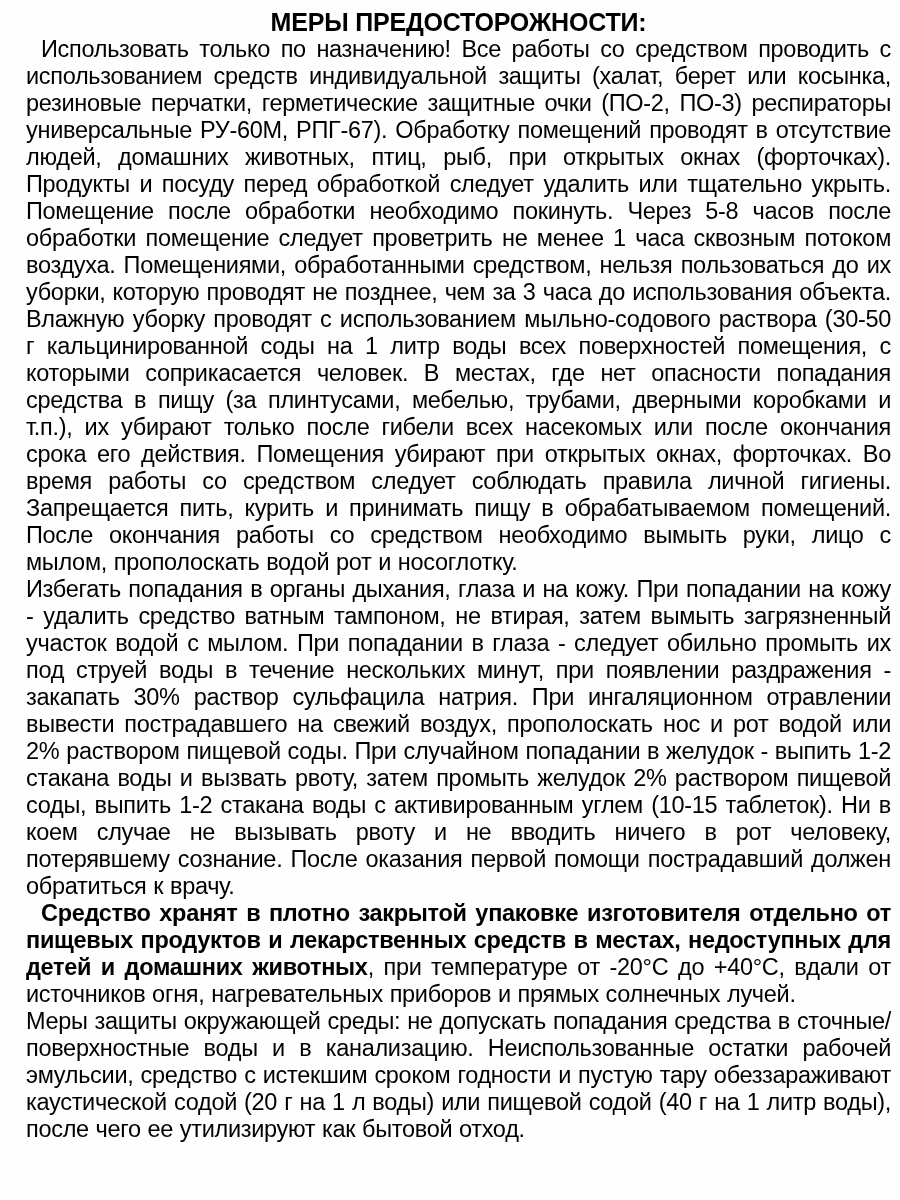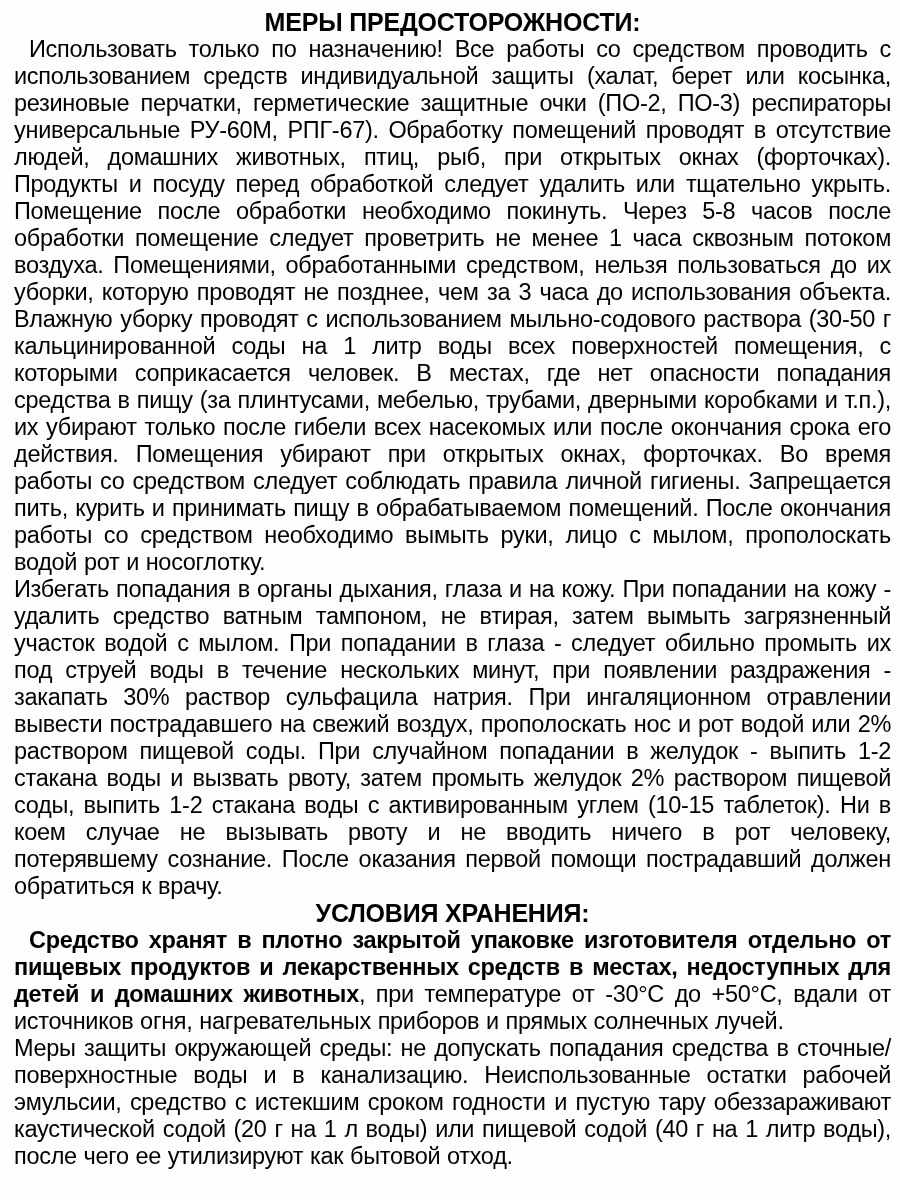--- a/index.html
+++ b/index.html
@@ -15,7 +15,7 @@
     background: #fefefe;
     color: #000000;
     font-family: "Liberation Sans", "DejaVu Sans", sans-serif;
-    padding: 9px 9px 0 14px;
+    padding: 9px 9px 0 26px;
     overflow: hidden;
   }
   .heading {

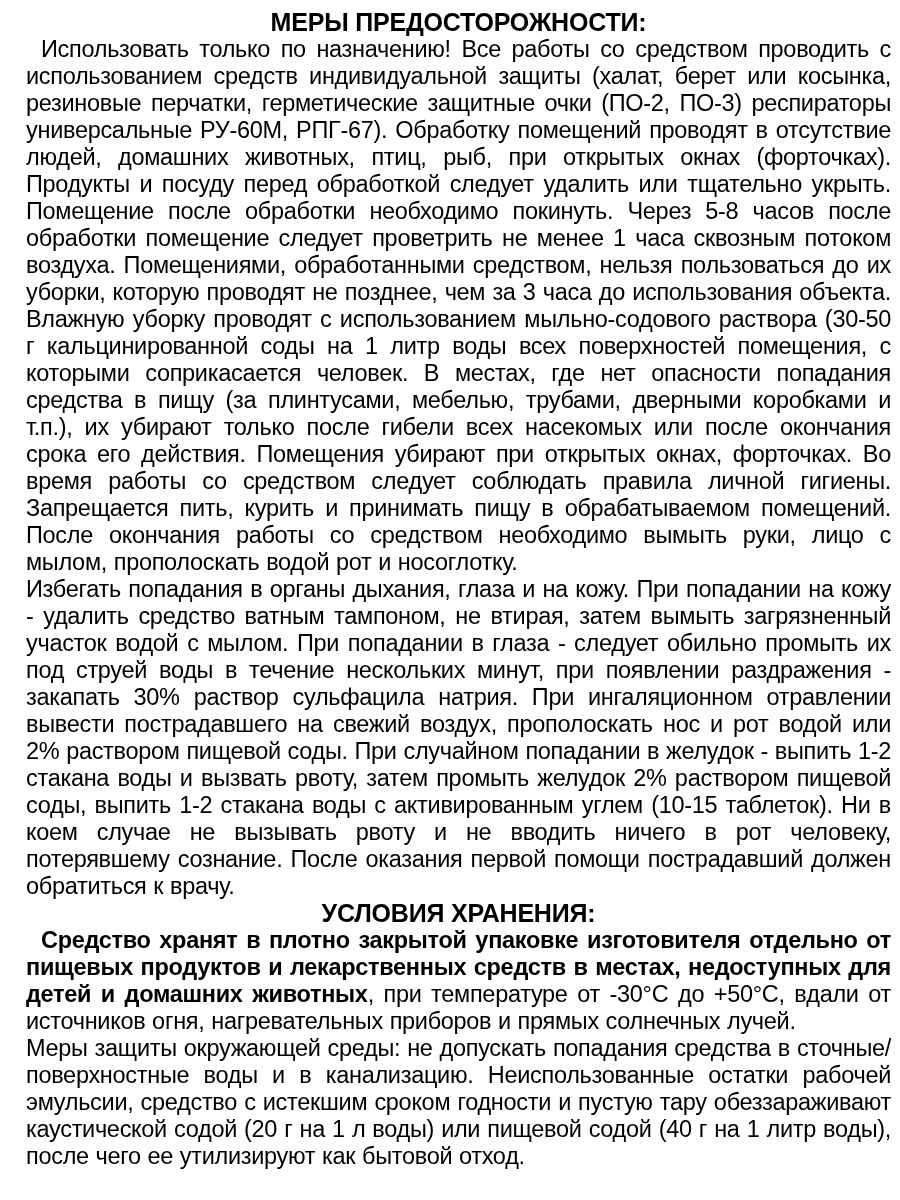--- a/index.html
+++ b/index.html
@@ -52,7 +52,6 @@
 
   <p class="para"><span>Избегать попадания в органы дыхания, глаза и на кожу. При попадании на кожу - удалить средство ватным тампоном, не втирая, затем вымыть загрязненный участок водой с мылом. При попадании в глаза - следует обильно промыть их под струей воды в течение нескольких минут, при появлении раздражения - закапать 30% раствор сульфацила натрия. При ингаляционном отравлении вывести пострадавшего на свежий воздух, прополоскать нос и рот водой или 2% раствором пищевой соды. При случайном попадании в желудок - выпить 1-2 стакана воды и вызвать рвоту, затем промыть желудок 2% раствором пищевой соды, выпить 1-2 стакана воды с активированным углем (10-15 таблеток). Ни в коем случае не вызывать рвоту и не вводить ничего в рот человеку, потерявшему сознание. После оказания первой помощи пострадавший должен обратиться к врачу.</span></p>
 
-  <h1 class="heading">УСЛОВИЯ ХРАНЕНИЯ:</h1>
 
   <p class="para indent"><strong>Средство хранят в плотно закрытой упаковке изготовителя отдельно от пищевых продуктов и лекарственных средств в местах, недоступных для детей и домашних животных</strong><span>, при температуре от -30°С до +50°С, вдали от источников огня, нагревательных приборов и прямых солнечных лучей.</span></p>
 

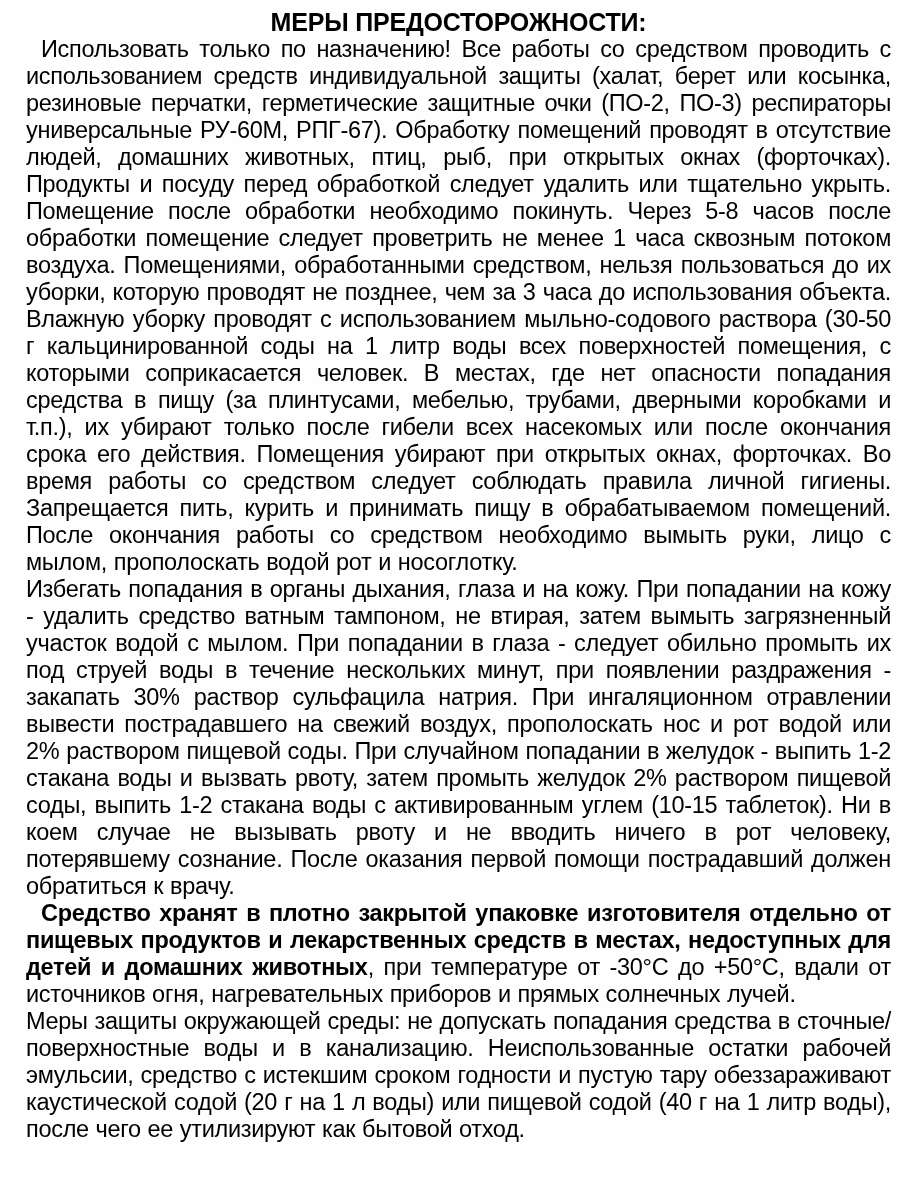--- a/index.html
+++ b/index.html
@@ -53,7 +53,7 @@
   <p class="para"><span>Избегать попадания в органы дыхания, глаза и на кожу. При попадании на кожу - удалить средство ватным тампоном, не втирая, затем вымыть загрязненный участок водой с мылом. При попадании в глаза - следует обильно промыть их под струей воды в течение нескольких минут, при появлении раздражения - закапать 30% раствор сульфацила натрия. При ингаляционном отравлении вывести пострадавшего на свежий воздух, прополоскать нос и рот водой или 2% раствором пищевой соды. При случайном попадании в желудок - выпить 1-2 стакана воды и вызвать рвоту, затем промыть желудок 2% раствором пищевой соды, выпить 1-2 стакана воды с активированным углем (10-15 таблеток). Ни в коем случае не вызывать рвоту и не вводить ничего в рот человеку, потерявшему сознание. После оказания первой помощи пострадавший должен обратиться к врачу.</span></p>
 
 
-  <p class="para indent"><strong>Средство хранят в плотно закрытой упаковке изготовителя отдельно от пищевых продуктов и лекарственных средств в местах, недоступных для детей и домашних животных</strong><span>, при температуре от -30°С до +50°С, вдали от источников огня, нагревательных приборов и прямых солнечных лучей.</span></p>
+  <p class="para indent"><strong>Средство хранят в плотно закрытой упаковке изготовителя отдельно от пищевых продуктов и лекарственных средств в местах, недоступных для детей и домашних животных</strong><span>, при температуре от -20°С до +40°С, вдали от источников огня, нагревательных приборов и прямых солнечных лучей.</span></p>
 
   <p class="para"><span>Меры защиты окружающей среды: не допускать попадания средства в сточные/поверхностные воды и в канализацию. Неиспользованные остатки рабочей эмульсии, средство с истекшим сроком годности и пустую тару обеззараживают каустической содой (20 г на 1 л воды) или пищевой содой (40 г на 1 литр воды), после чего ее утилизируют как бытовой отход.</span></p>
 

